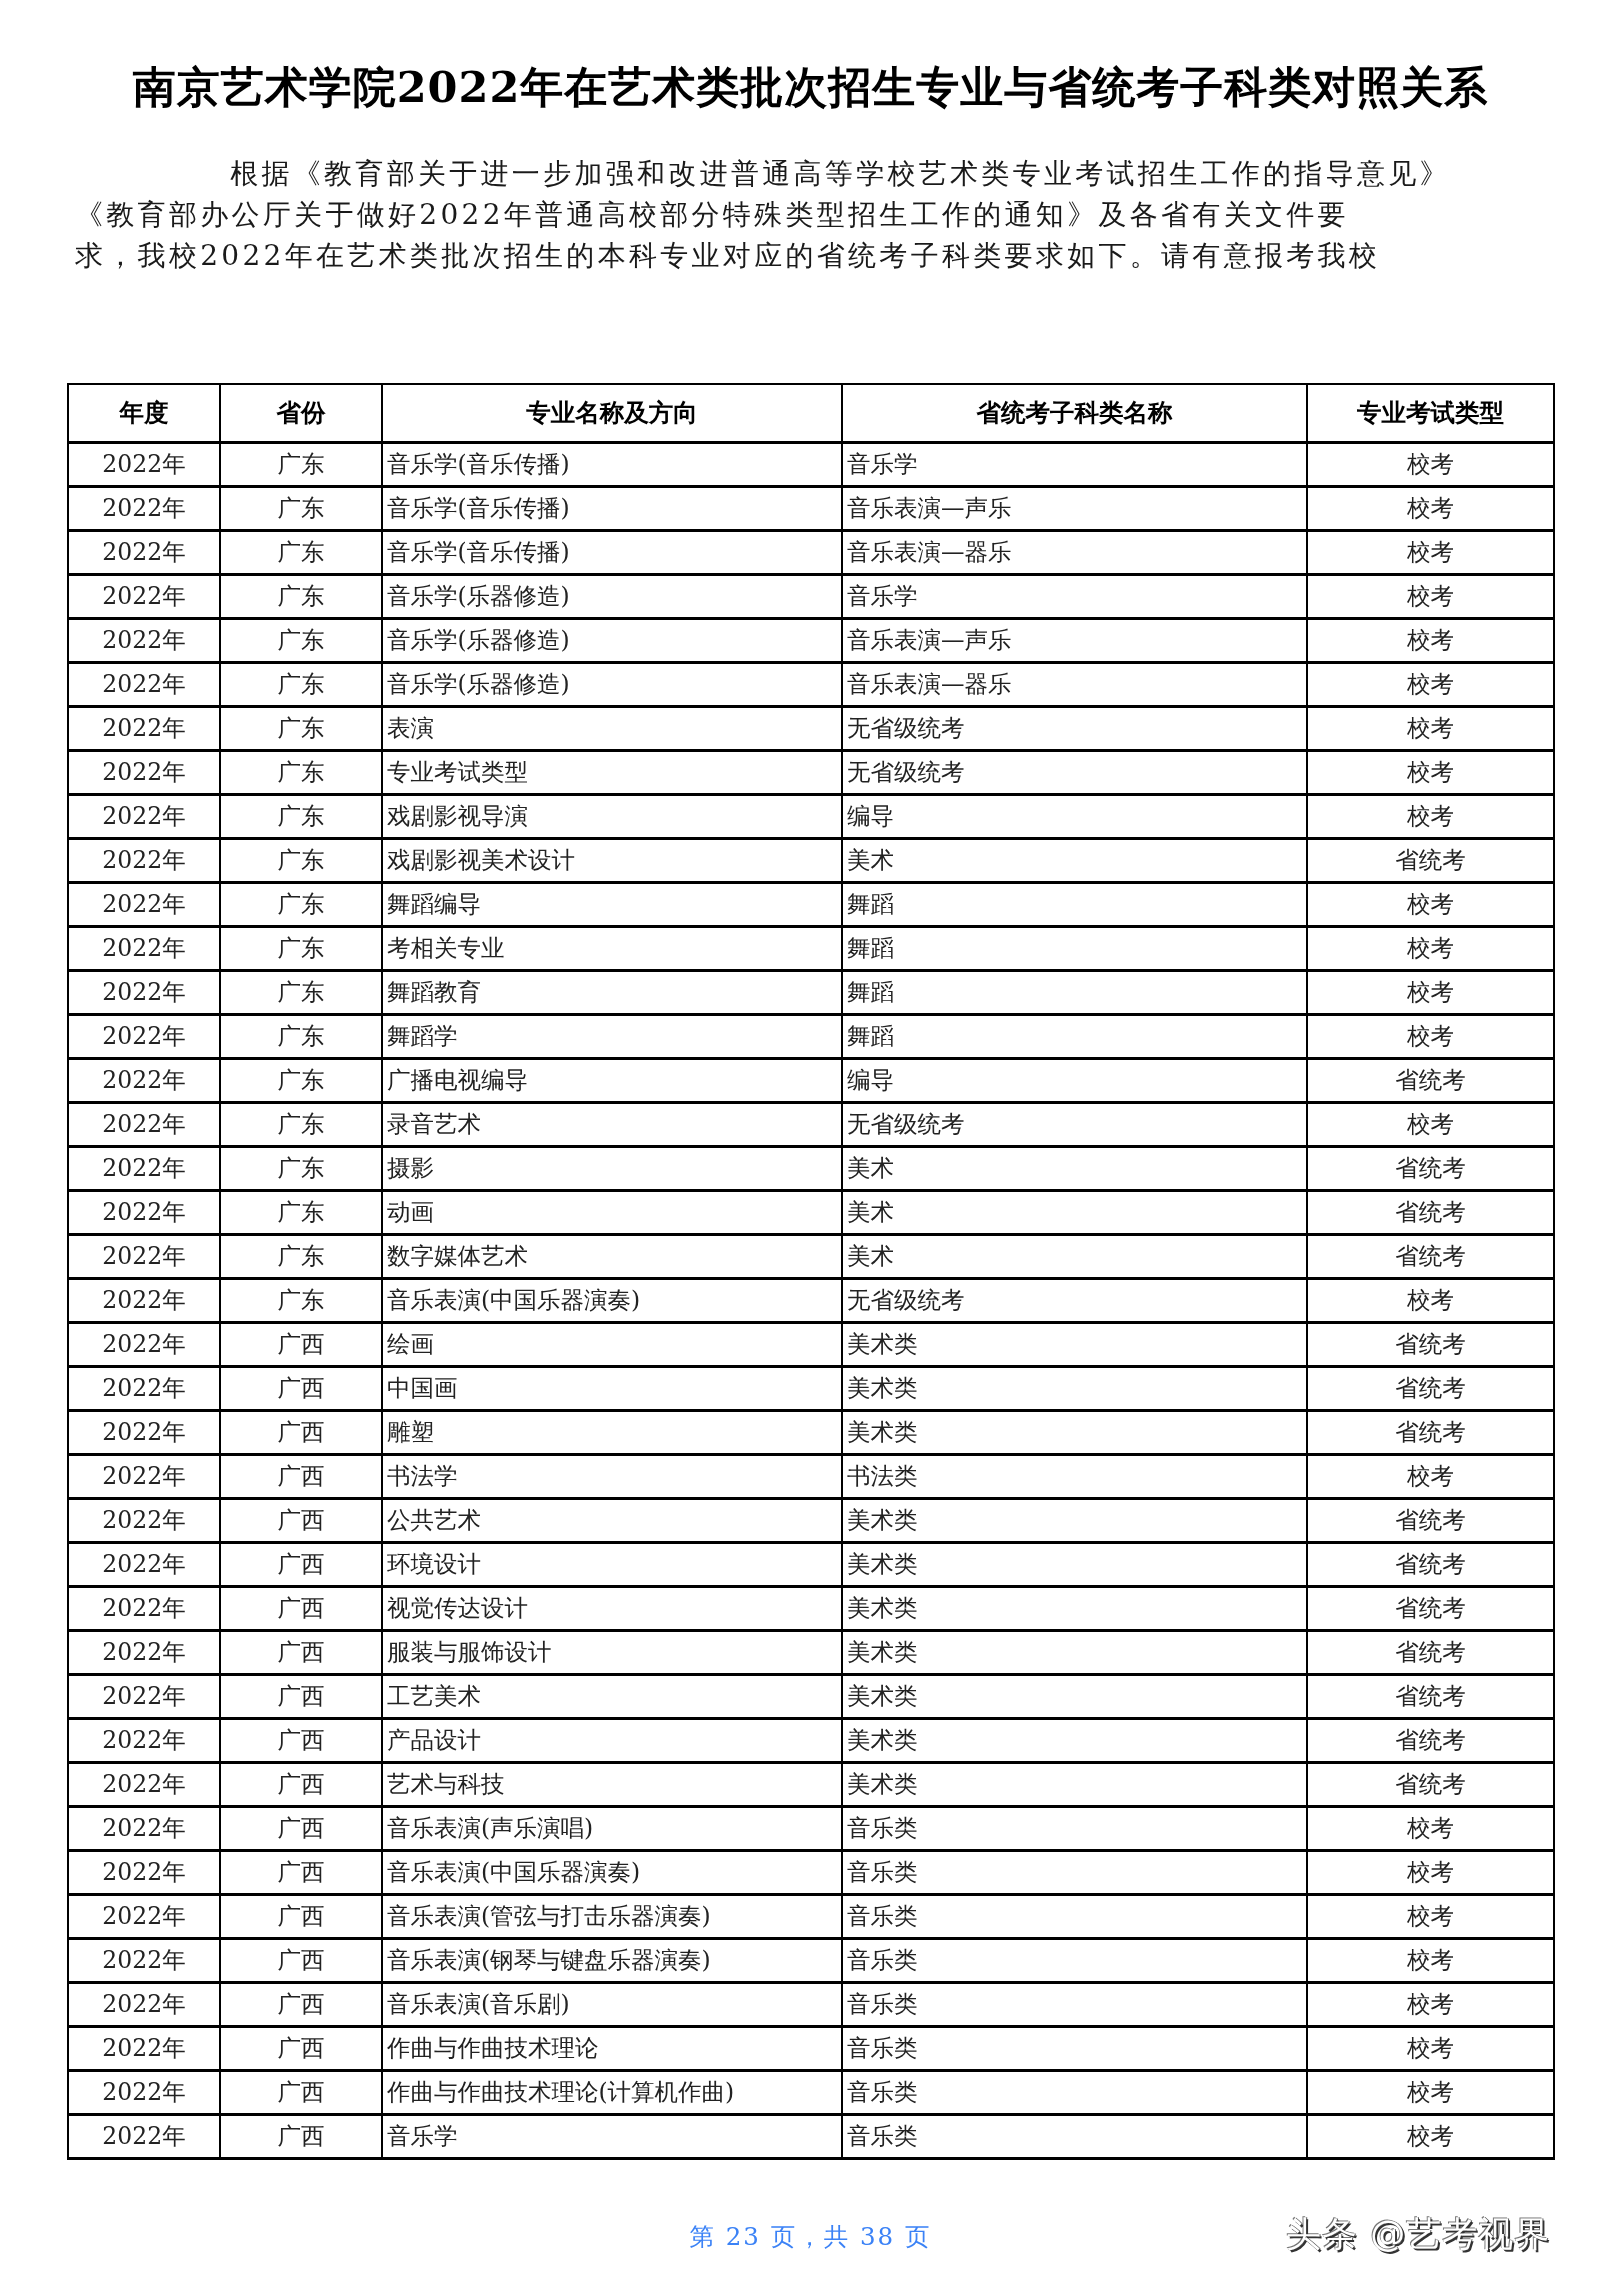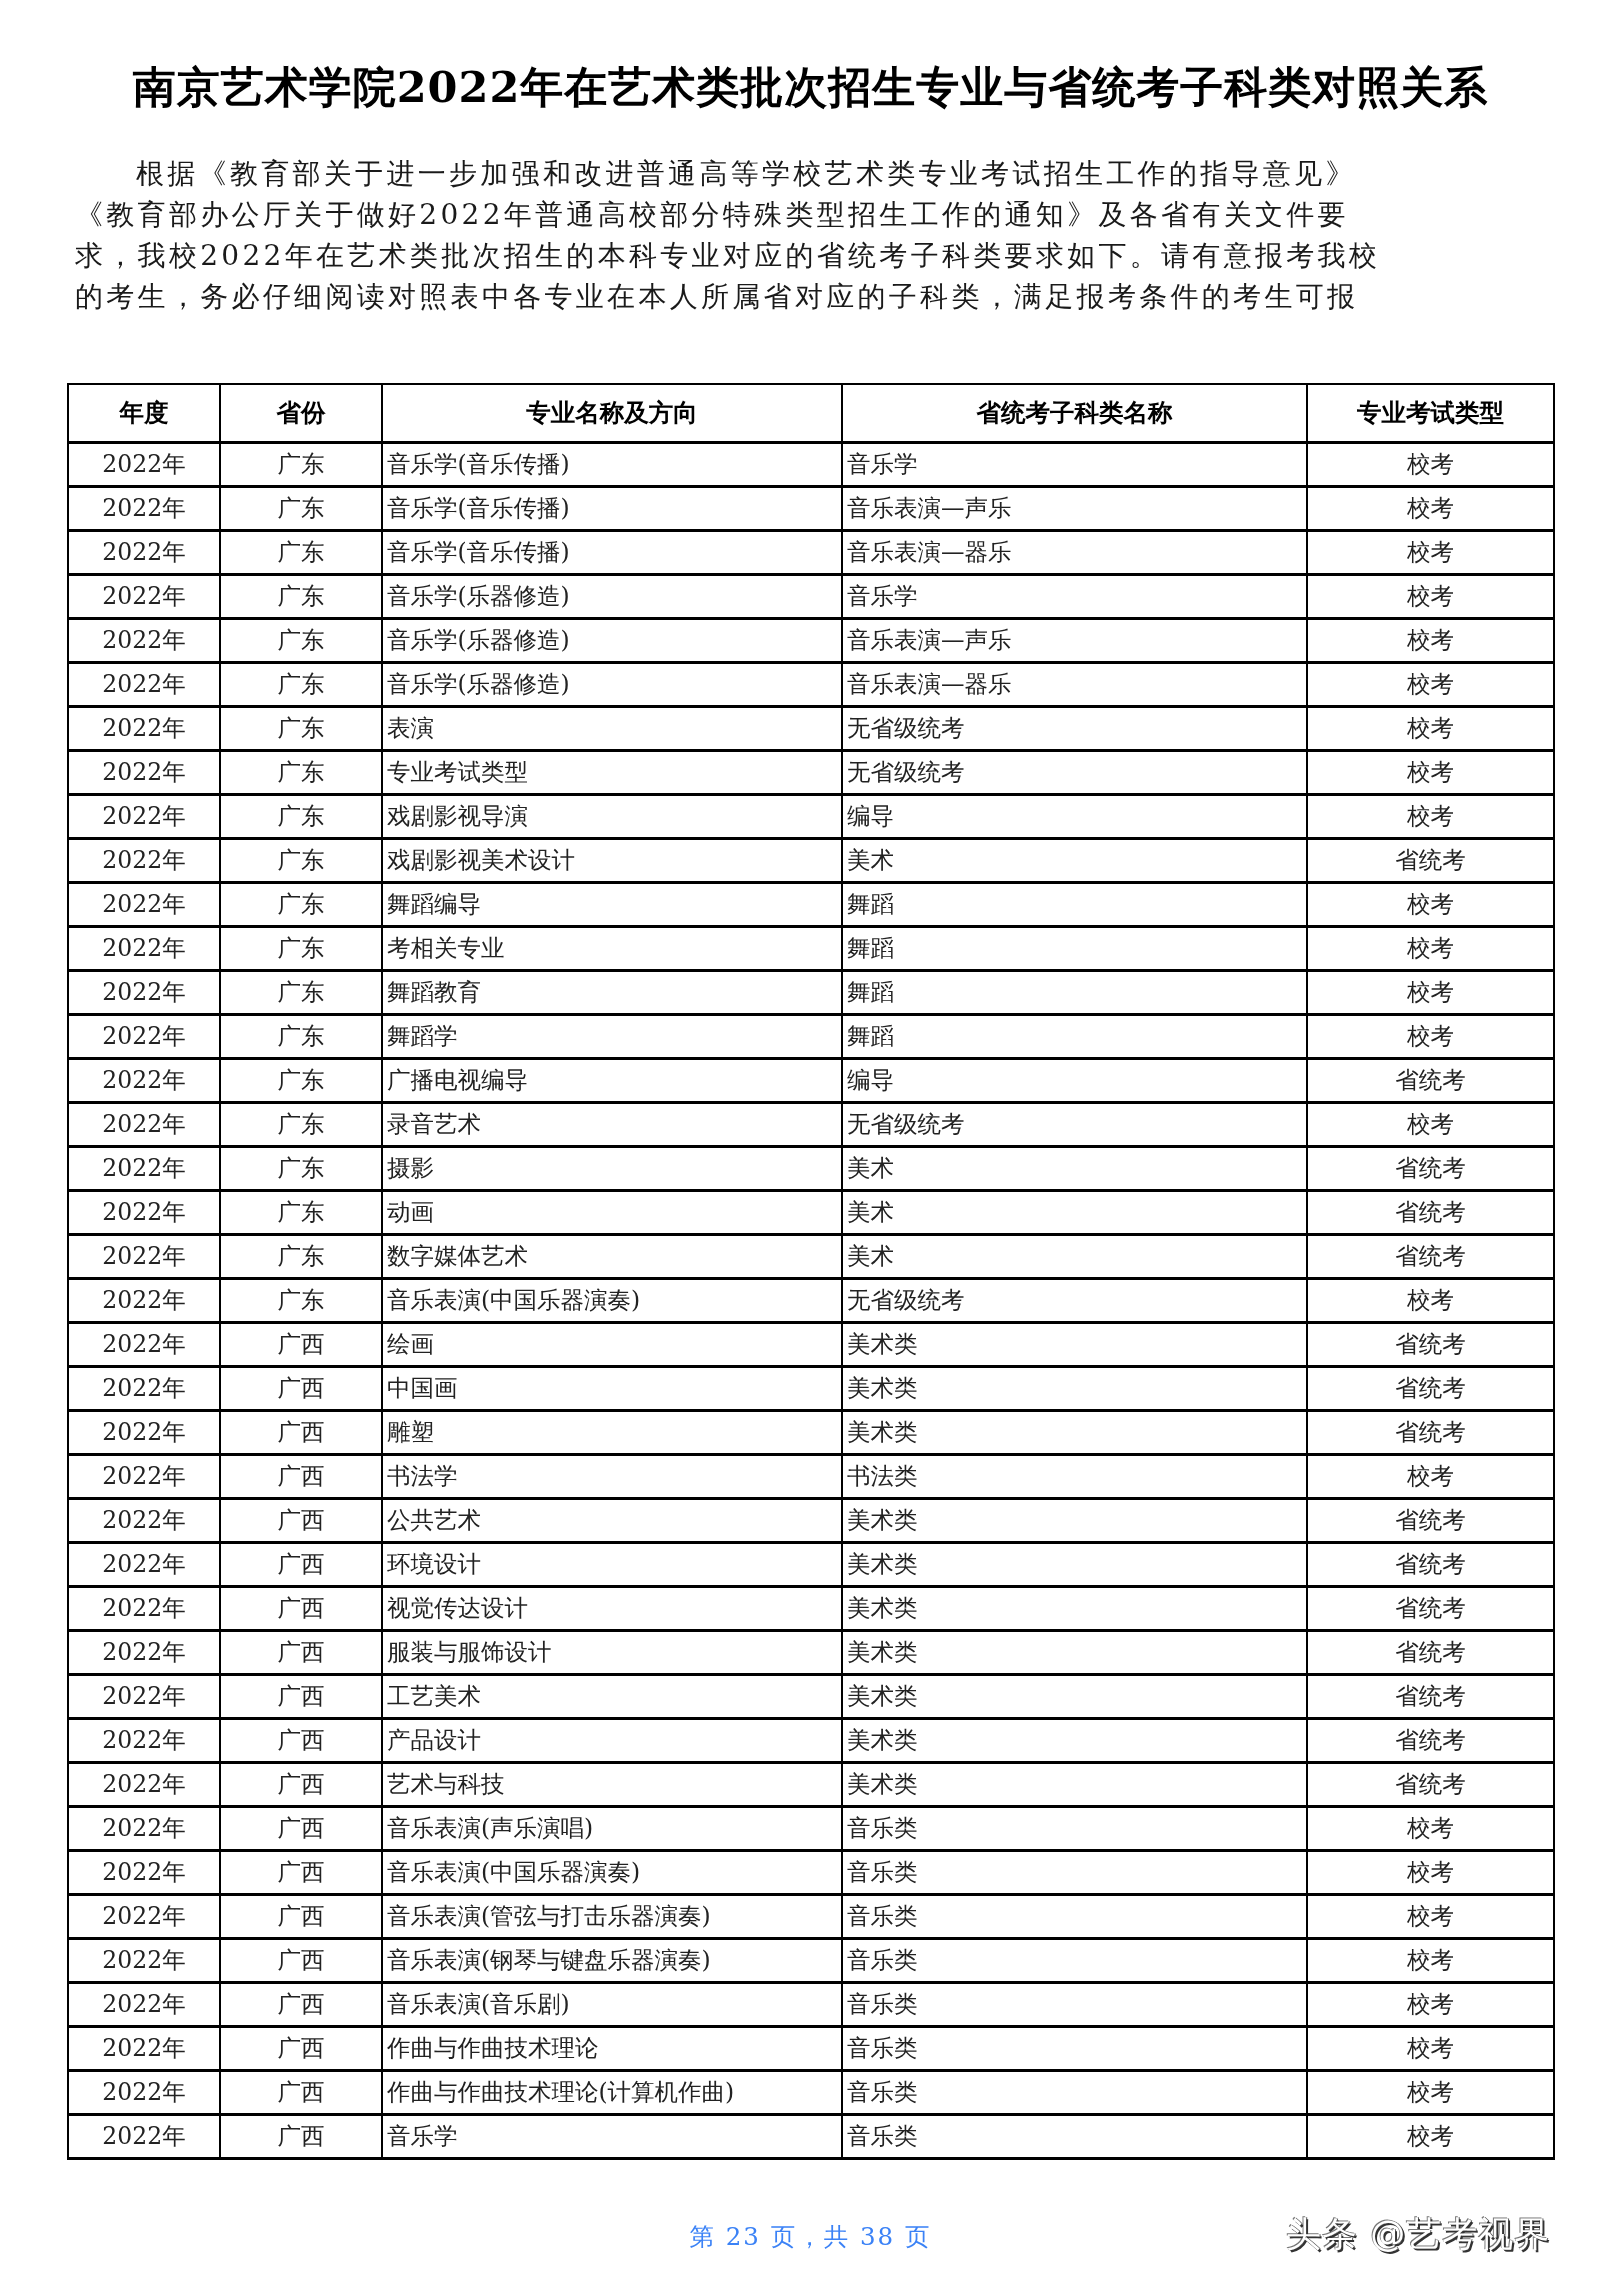--- a/index.html
+++ b/index.html
@@ -20,7 +20,7 @@
     font-size: 28px; line-height: 41px; color: #1a1a1a;
   }
   .intro-line { display: block; white-space: nowrap; letter-spacing: 3.3px; height: 41px; }
-  .intro-line.indent { padding-left: 61px; }
+  .intro-line.indent { padding-left: 61px; text-align: center; }
 
   table.grid {
     position: absolute; left: 67px; top: 383px;

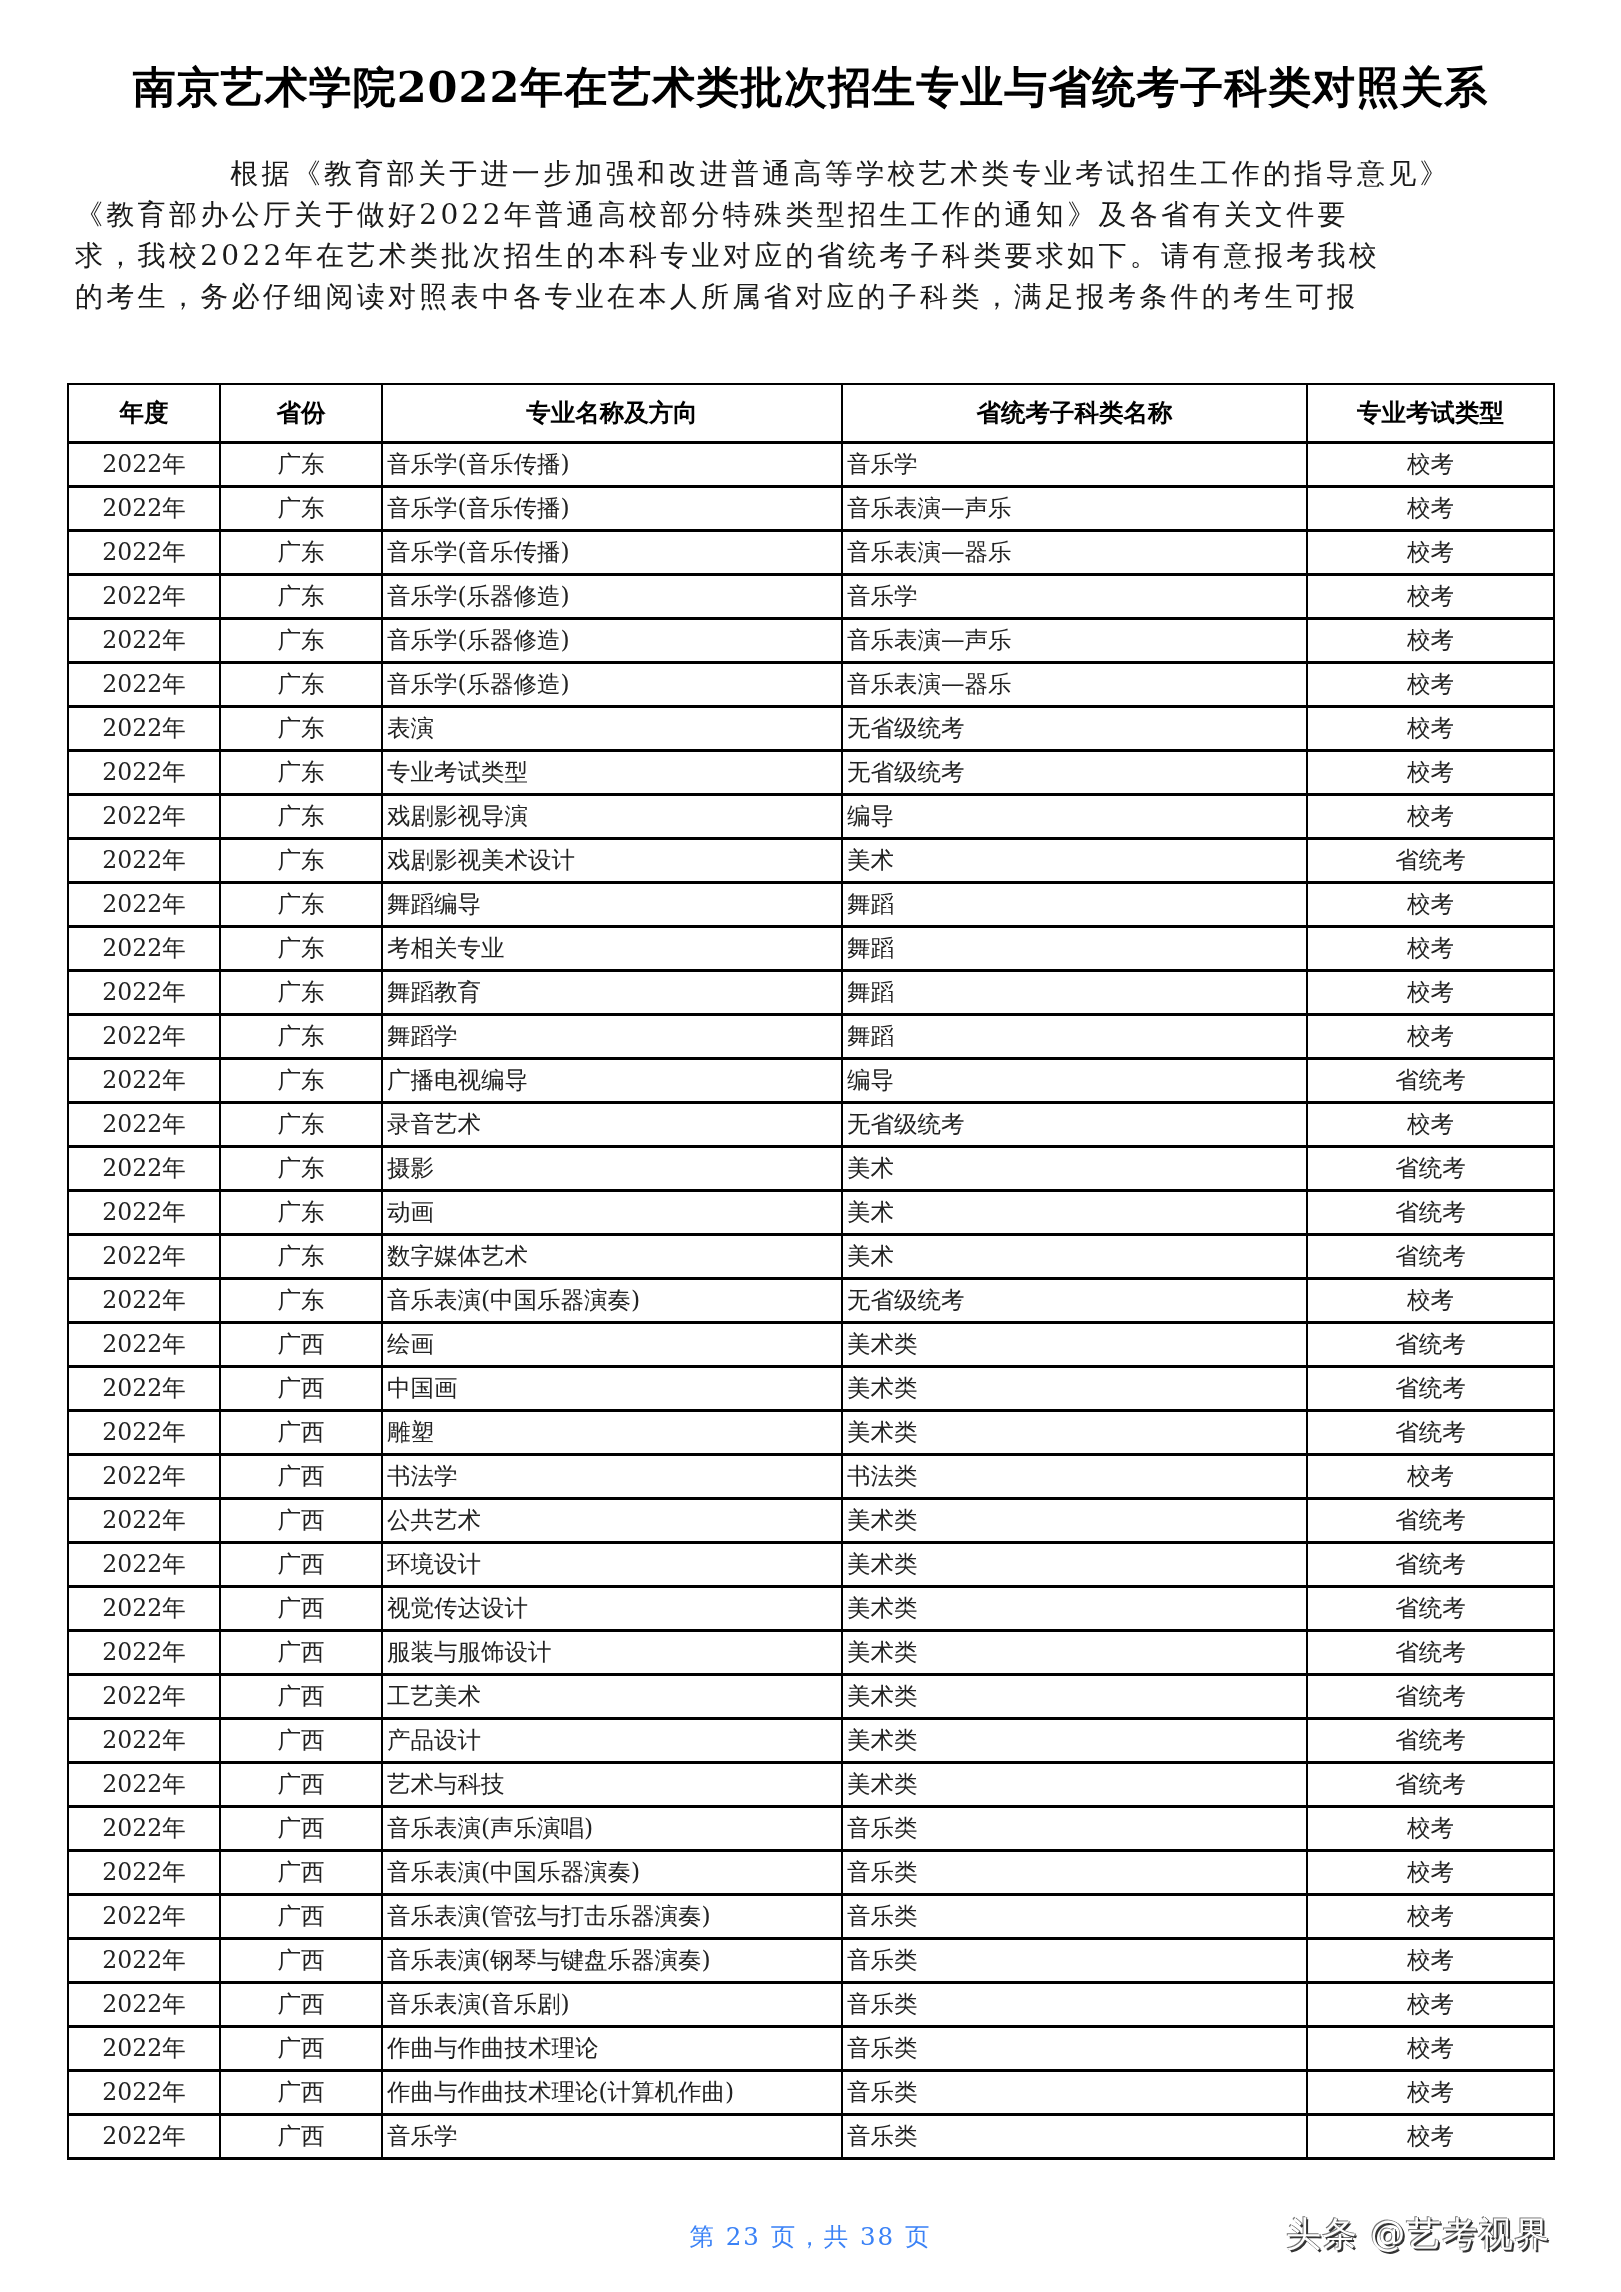--- a/index.html
+++ b/index.html
@@ -71,7 +71,6 @@
   <span class="intro-line indent">根据《教育部关于进一步加强和改进普通高等学校艺术类专业考试招生工作的指导意见》</span>
   <span class="intro-line">《教育部办公厅关于做好2022年普通高校部分特殊类型招生工作的通知》及各省有关文件要</span>
   <span class="intro-line">求，我校2022年在艺术类批次招生的本科专业对应的省统考子科类要求如下。请有意报考我校</span>
-  <span class="intro-line">的考生，务必仔细阅读对照表中各专业在本人所属省对应的子科类，满足报考条件的考生可报</span>
 </div>
 
 <table class="grid">

